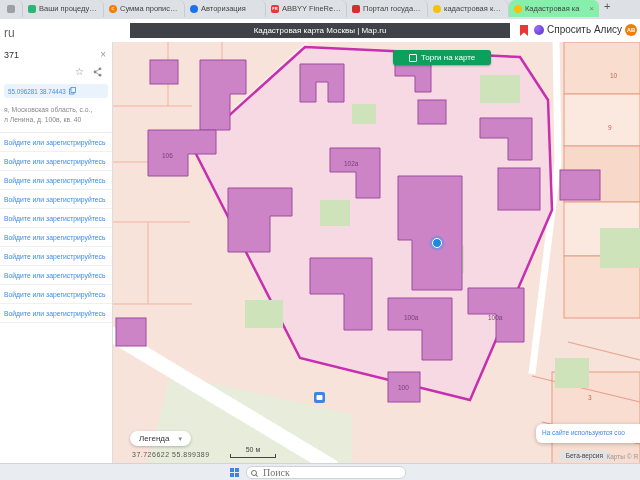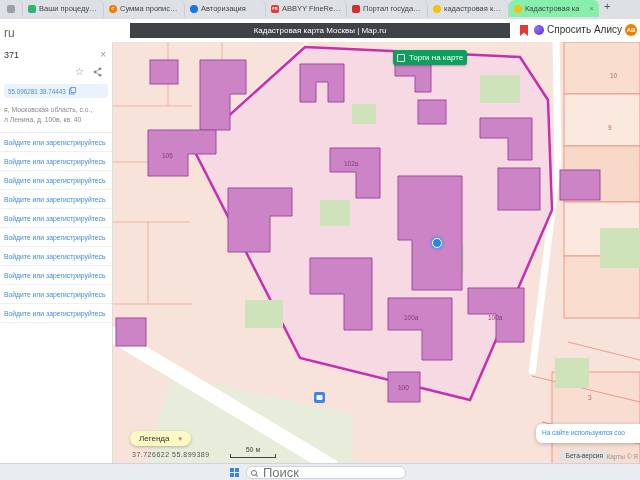--- a/index.html
+++ b/index.html
@@ -62,7 +62,7 @@
        overflow:hidden}
   .map svg{position:absolute;inset:0}
   .trades{position:absolute;left:281px;top:8px;background:#0d9f5c;color:#fff;font-size:8px;
-          border-radius:3px;padding:3px 4px;display:flex;align-items:center;gap:4px;
+          border-radius:3px;padding:3px 16px;display:flex;align-items:center;gap:4px;
           box-shadow:0 1px 2px rgba(0,0,0,.3);cursor:pointer}
   .trades .ic{width:6px;height:6px;border:1px solid #fff;border-radius:1px}
   .legendbtn{position:absolute;left:18px;bottom:18px;background:#fef9c3;border-radius:10px;

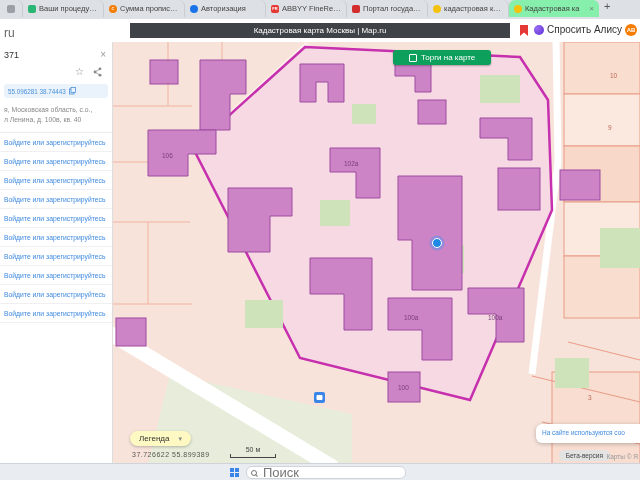--- a/index.html
+++ b/index.html
@@ -65,7 +65,7 @@
           border-radius:3px;padding:3px 16px;display:flex;align-items:center;gap:4px;
           box-shadow:0 1px 2px rgba(0,0,0,.3);cursor:pointer}
   .trades .ic{width:6px;height:6px;border:1px solid #fff;border-radius:1px}
-  .legendbtn{position:absolute;left:18px;bottom:18px;background:#fef9c3;border-radius:10px;
+  .legendbtn{position:absolute;left:18px;bottom:18px;background:#ffffff;border-radius:10px;
           padding:3px 9px;font-size:8px;color:#333;display:flex;gap:9px;align-items:center;
           box-shadow:0 1px 3px rgba(0,0,0,.25);cursor:pointer}
   .chev{font-size:7px;color:#888}

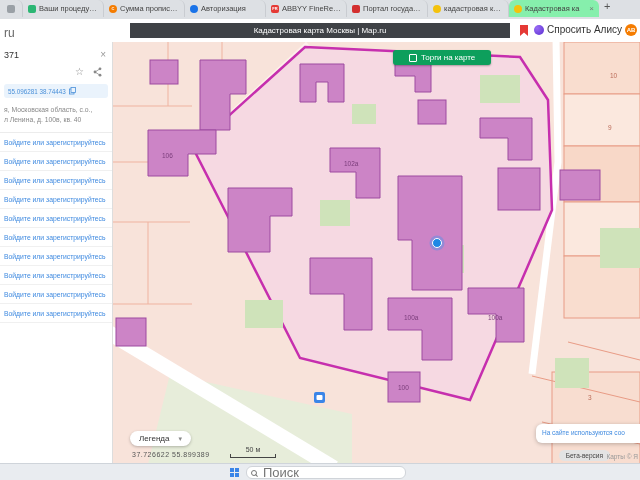--- a/index.html
+++ b/index.html
@@ -94,8 +94,8 @@
        flex:0 0 auto}
   .mag::after{content:"";position:absolute;width:3px;height:1px;background:#777;
        transform:rotate(45deg);left:3px;top:4px}
-  .search input{border:none;outline:none;font-size:13px;width:100%;
-       font-family:Liberation Sans, sans-serif;background:transparent;color:#444}
+  .search input{border:none;outline:none;font-size:10px;width:100%;
+       font-family:Liberation Serif, serif;background:transparent;color:#444}
 </style>
 </head>
 <body>

